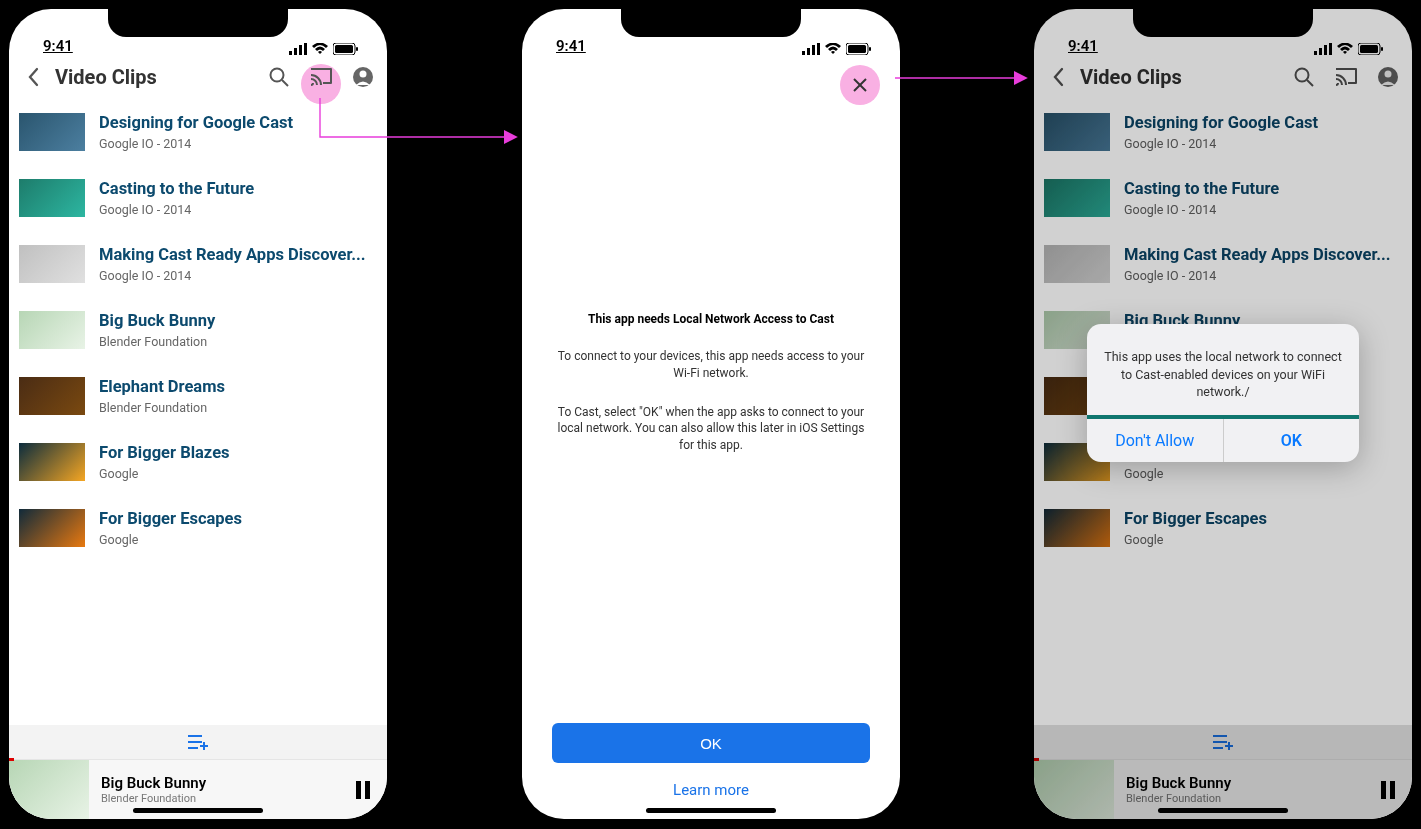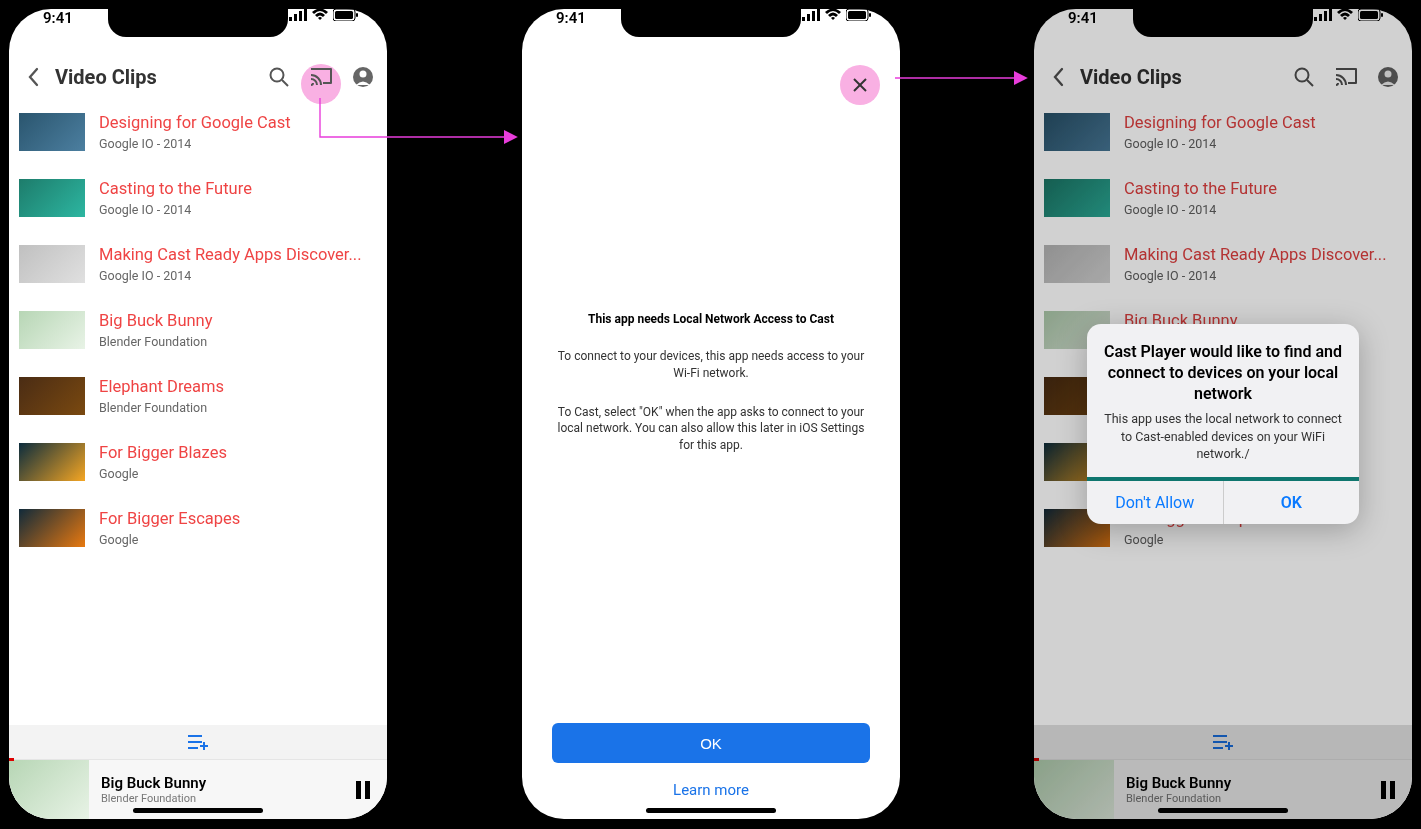--- a/index.html
+++ b/index.html
@@ -41,10 +41,11 @@
     height: 46px;
     display: flex;
     justify-content: space-between;
-    align-items: flex-start;
+    align-items: flex-end;
     padding: 0 28px 0 34px;
     font-size: 15px;
     font-weight: 600;
+    text-decoration: underline;
   }
   .status-right { display:flex; align-items:center; gap:5px; }
 

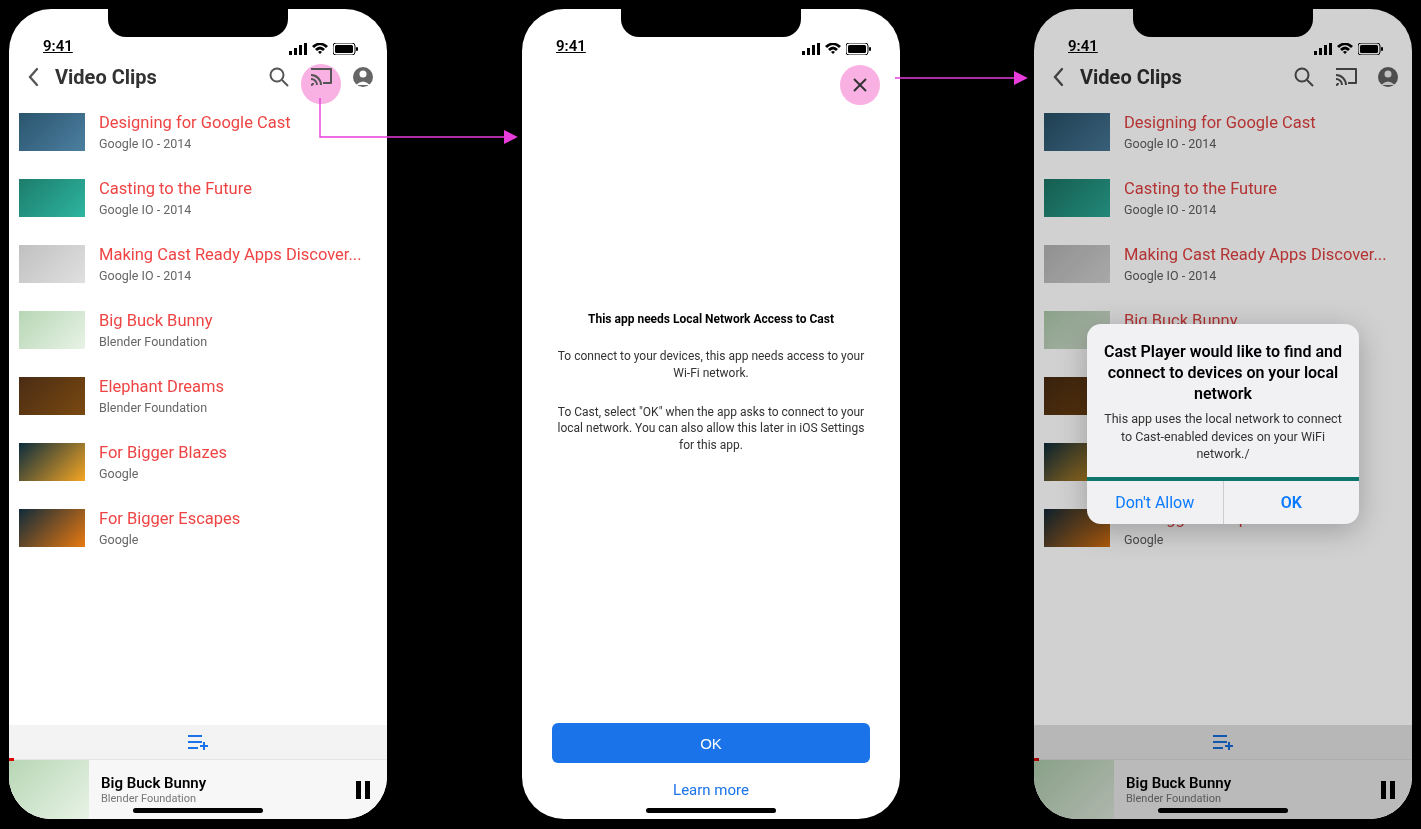--- a/index.html
+++ b/index.html
@@ -74,7 +74,7 @@
     flex-shrink:0;
   }
   .row-text { flex:1; min-width:0; }
-  .row-title { font-size: 16.5px; color:#ef4444; white-space:nowrap; overflow:hidden; text-overflow:ellipsis; }
+  .row-title { font-size: 16.5px; color:#0c4a6e; white-space:nowrap; overflow:hidden; text-overflow:ellipsis;font-weight:bold; }
   .row-sub { font-size: 12.5px; color:#666; margin-top:4px; }
 
   .queue-bar {

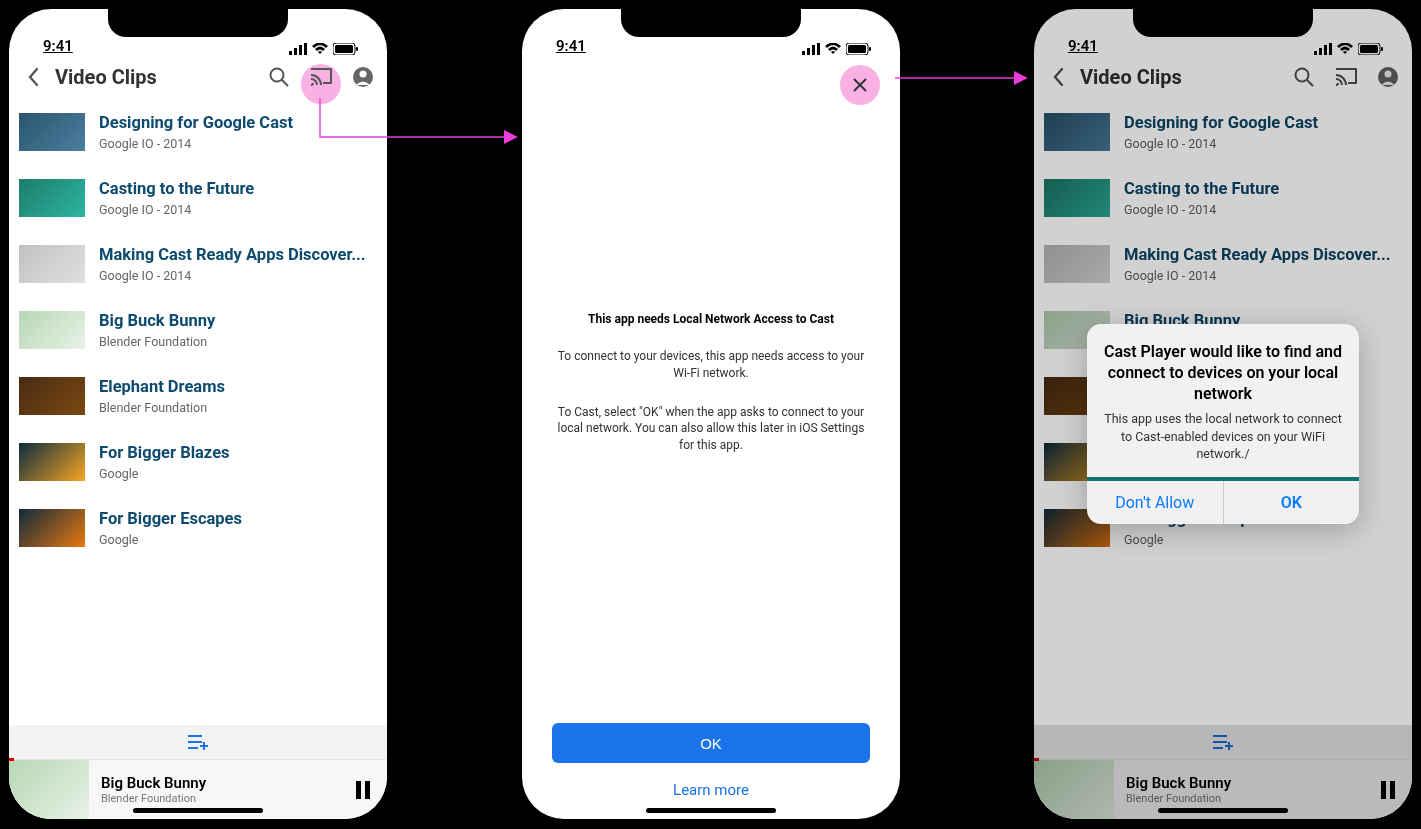--- a/index.html
+++ b/index.html
@@ -493,7 +493,6 @@
     <div class="dim-overlay"></div>
     <div class="alert">
       <div class="alert-body">
-        <div class="alert-title">Cast Player would like to find and connect to devices on your local network</div>
         <div class="alert-msg">This app uses the local network to connect to Cast-enabled devices on your WiFi network./</div>
       </div>
       <div class="alert-actions">

